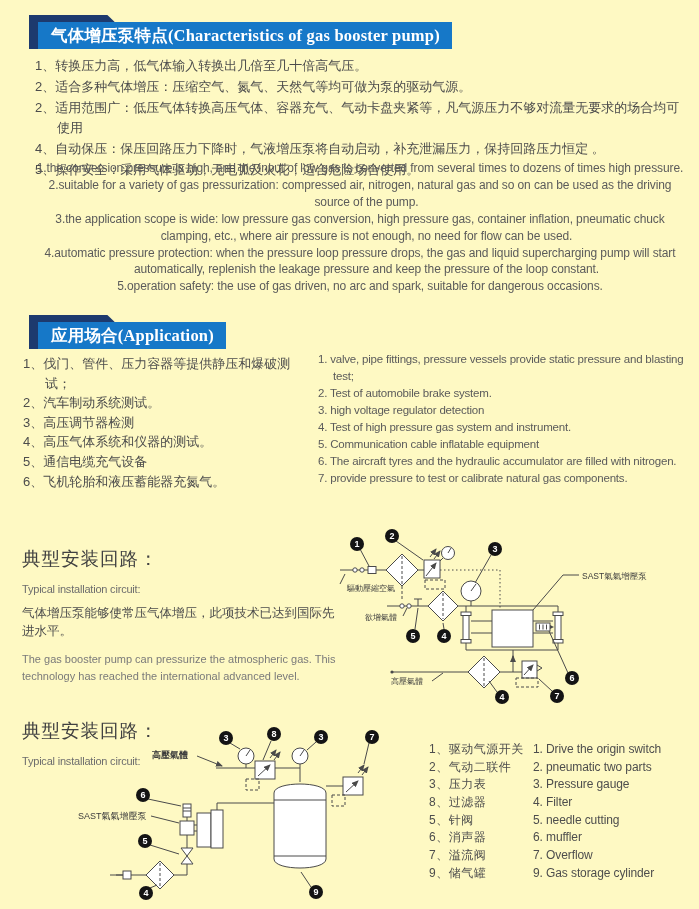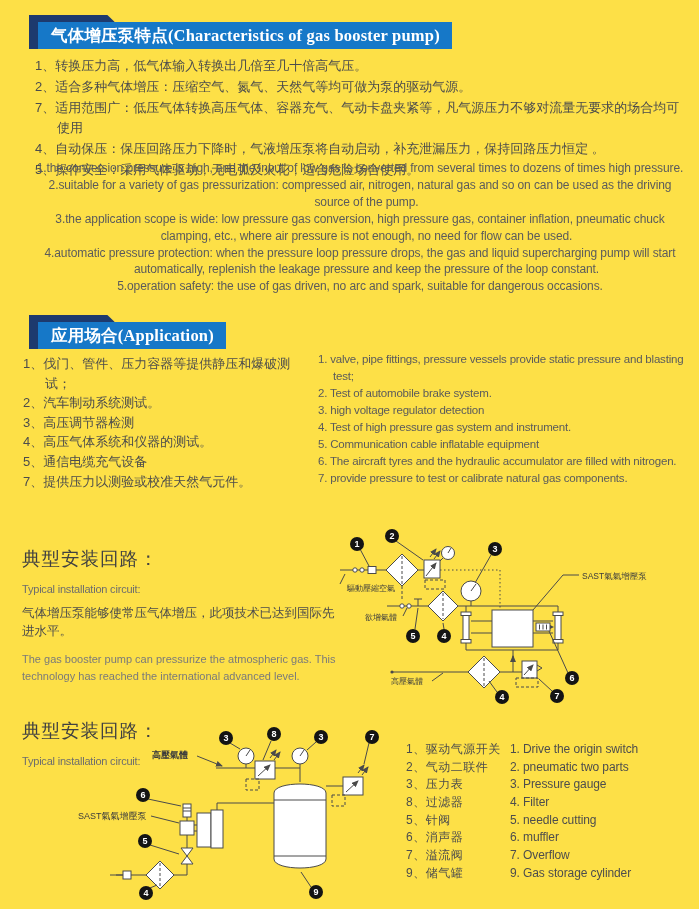--- a/index.html
+++ b/index.html
@@ -3,7 +3,7 @@
 <meta charset="utf-8">
 <style>
   html,body{margin:0;padding:0;background:#fff;}
-  .page{position:relative;width:699px;height:909px;background:#fde047;overflow:hidden;
+  .page{position:relative;width:699px;height:909px;background:#fef9c3;overflow:hidden;
         font-family:"Liberation Sans",sans-serif;}
   
   .banner{position:absolute;height:27px;}

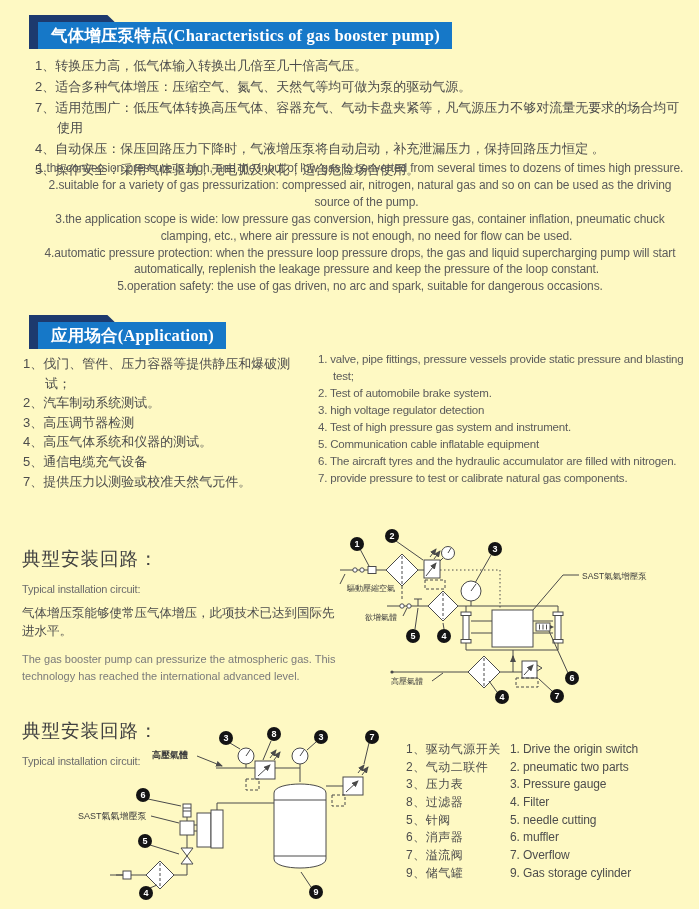--- a/index.html
+++ b/index.html
@@ -49,7 +49,7 @@
   <ul class="plain feat-cn" style="left:35px;top:56px;width:650px;">
     <li>1、转换压力高，低气体输入转换出几倍至几十倍高气压。</li>
     <li>2、适合多种气体增压：压缩空气、氮气、天然气等均可做为泵的驱动气源。</li>
-    <li>7、适用范围广：低压气体转换高压气体、容器充气、气动卡盘夹紧等，凡气源压力不够对流量无要求的场合均可使用</li>
+    <li>2、适用范围广：低压气体转换高压气体、容器充气、气动卡盘夹紧等，凡气源压力不够对流量无要求的场合均可使用</li>
     <li>4、自动保压：保压回路压力下降时，气液增压泵将自动启动，补充泄漏压力，保持回路压力恒定 。</li>
     <li>5、操作安全：采用气体驱动，无电弧及火花，适合危险场合使用。</li>
   </ul>

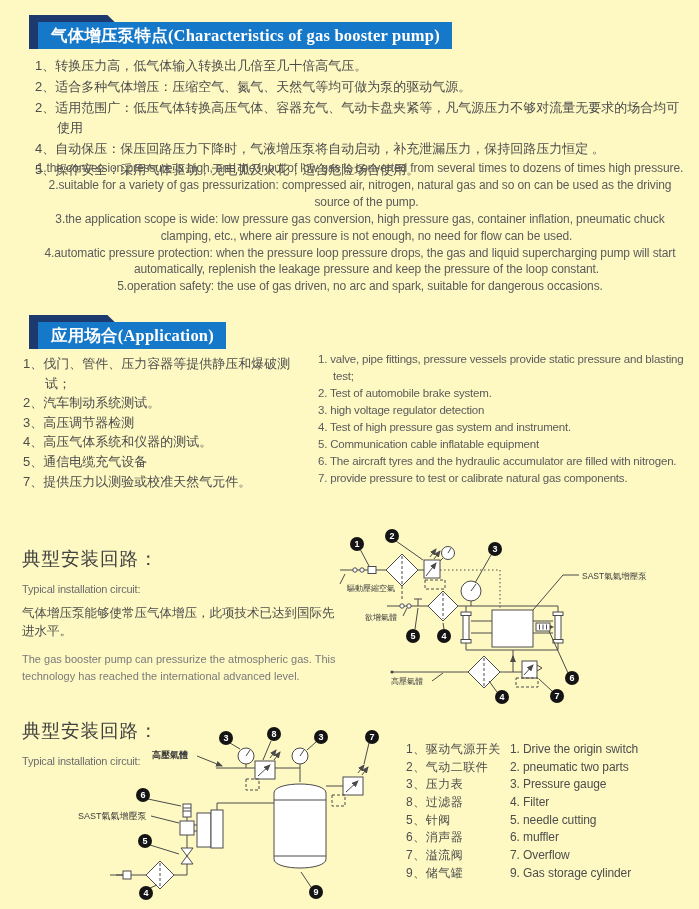--- a/index.html
+++ b/index.html
@@ -73,6 +73,7 @@
     <li>3、高压调节器检测</li>
     <li>4、高压气体系统和仪器的测试。</li>
     <li>5、通信电缆充气设备</li>
+    <li>6、飞机轮胎和液压蓄能器充氮气。</li>
     <li>7、提供压力以测验或校准天然气元件。</li>
   </ul>
 

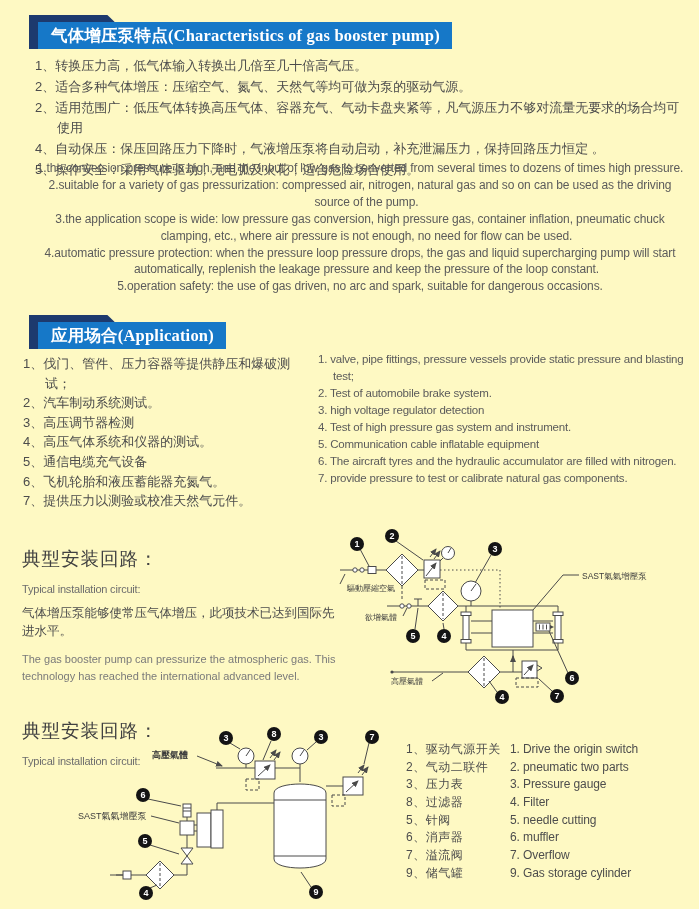--- a/index.html
+++ b/index.html
@@ -74,7 +74,6 @@
     <li>4、高压气体系统和仪器的测试。</li>
     <li>5、通信电缆充气设备</li>
     <li>6、飞机轮胎和液压蓄能器充氮气。</li>
-    <li>7、提供压力以测验或校准天然气元件。</li>
   </ul>
 
   <ul class="plain app-en" style="left:318px;top:351px;width:378px;">

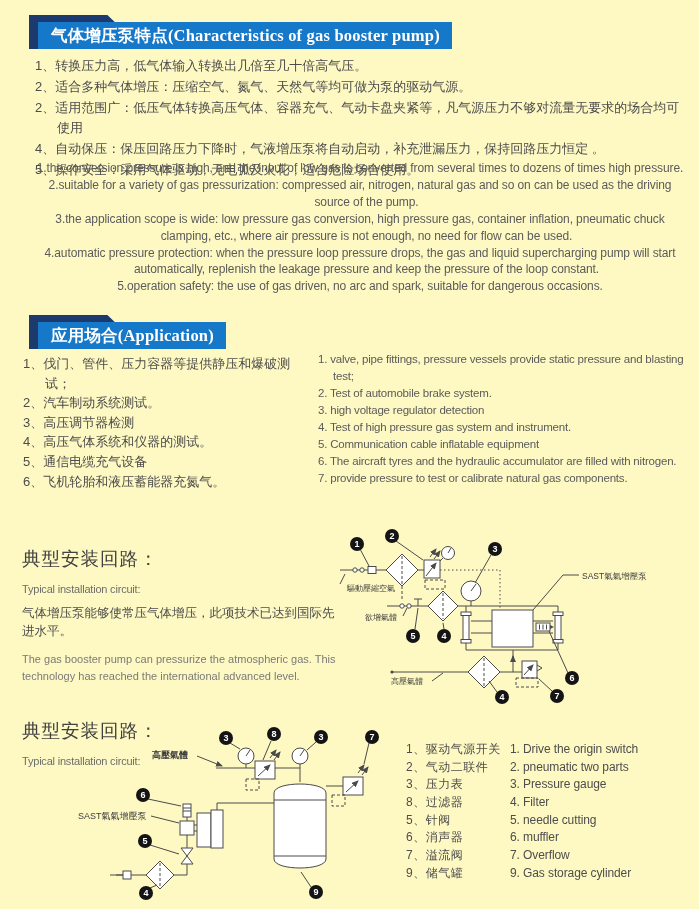--- a/index.html
+++ b/index.html
@@ -26,7 +26,7 @@
   .absblk{position:absolute;}
   
   .parts{position:absolute;left:406px;top:741px;}
-  .parts .row{display:flex;height:17.7px;line-height:17.7px;}
+  .parts .row{display:flex;height:17.7px;line-height:17.7px;margin-left:23px;}
   .parts .cn{width:104px;font-size:12px;color:#4d4d4d;letter-spacing:.5px;}
   .parts .en{font-size:12px;color:#4d4d4d;letter-spacing:-.1px;}
   

